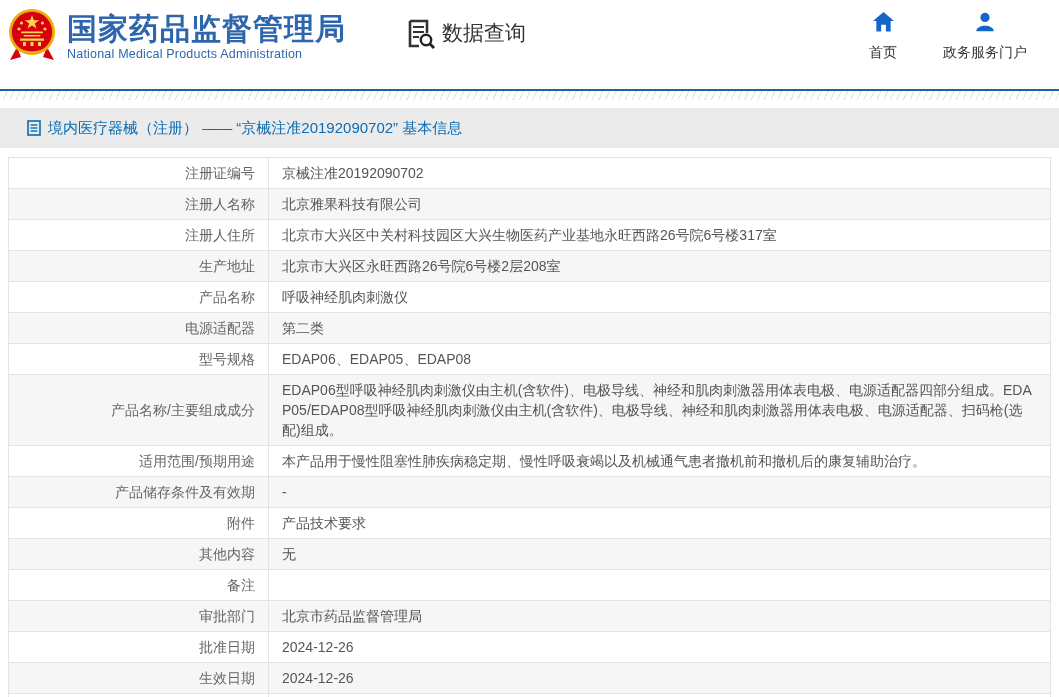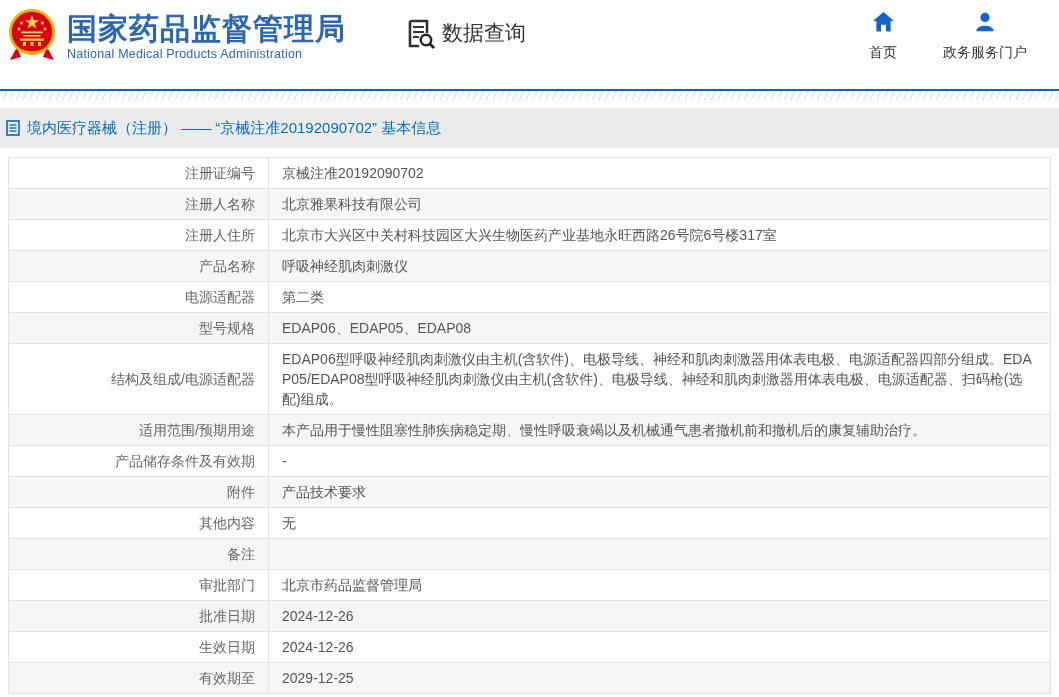--- a/index.html
+++ b/index.html
@@ -68,7 +68,7 @@
     display: flex;
     align-items: center;
     gap: 7px;
-    padding-left: 6px;
+    padding-left: 27px;
     font-size: 15px;
     color: var(--link-blue);
   }

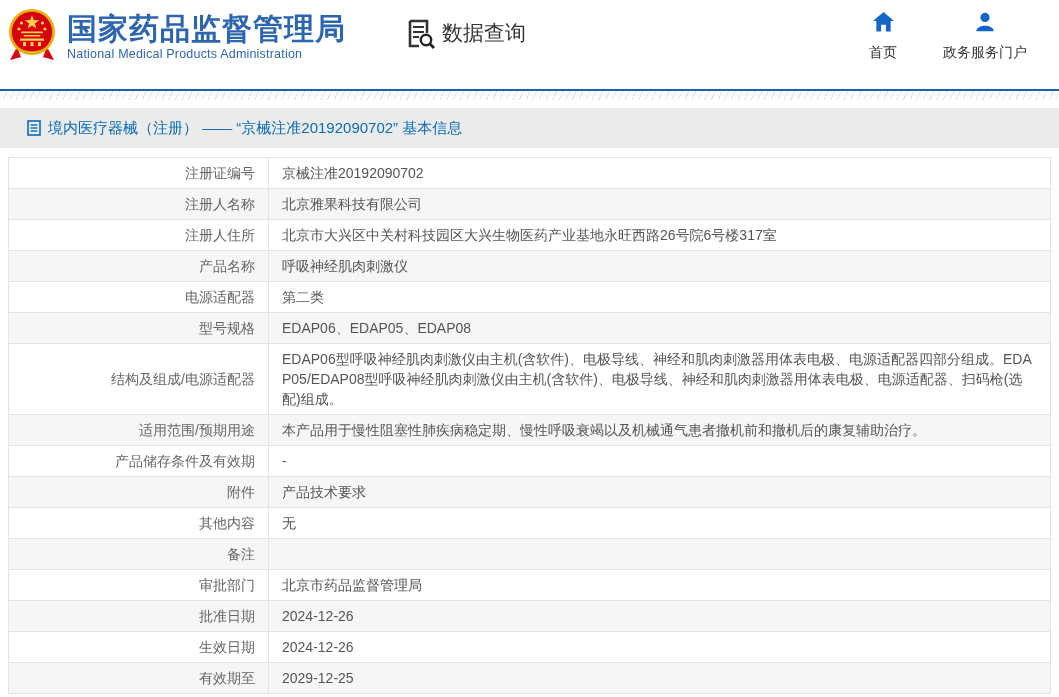--- a/index.html
+++ b/index.html
@@ -197,6 +197,10 @@
         <td class="cell-value">北京市大兴区中关村科技园区大兴生物医药产业基地永旺西路26号院6号楼317室</td>
       </tr>
       <tr>
+        <td class="cell-label">生产地址</td>
+        <td class="cell-value">北京市大兴区永旺西路26号院6号楼2层208室</td>
+      </tr>
+      <tr>
         <td class="cell-label">产品名称</td>
         <td class="cell-value">呼吸神经肌肉刺激仪</td>
       </tr>

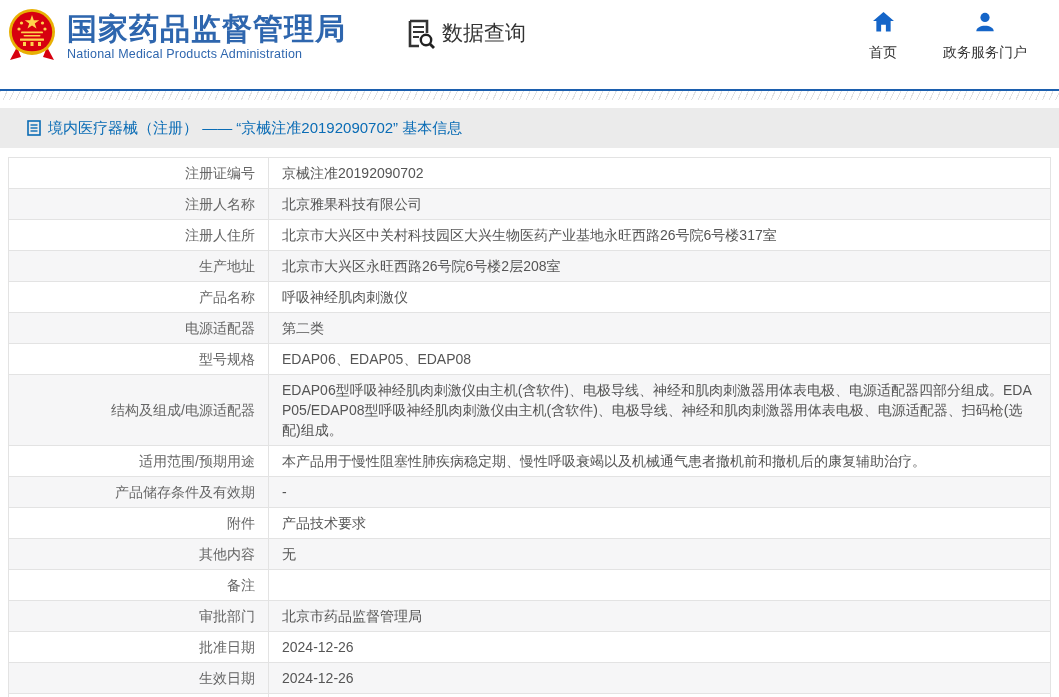--- a/index.html
+++ b/index.html
@@ -213,7 +213,7 @@
         <td class="cell-value">EDAP06、EDAP05、EDAP08</td>
       </tr>
       <tr>
-        <td class="cell-label">结构及组成/电源适配器</td>
+        <td class="cell-label">产品名称/主要组成成分</td>
         <td class="cell-value">EDAP06型呼吸神经肌肉刺激仪由主机(含软件)、电极导线、神经和肌肉刺激器用体表电极、电源适配器四部分组成。EDAP05/EDAP08型呼吸神经肌肉刺激仪由主机(含软件)、电极导线、神经和肌肉刺激器用体表电极、电源适配器、扫码枪(选配)组成。</td>
       </tr>
       <tr>

